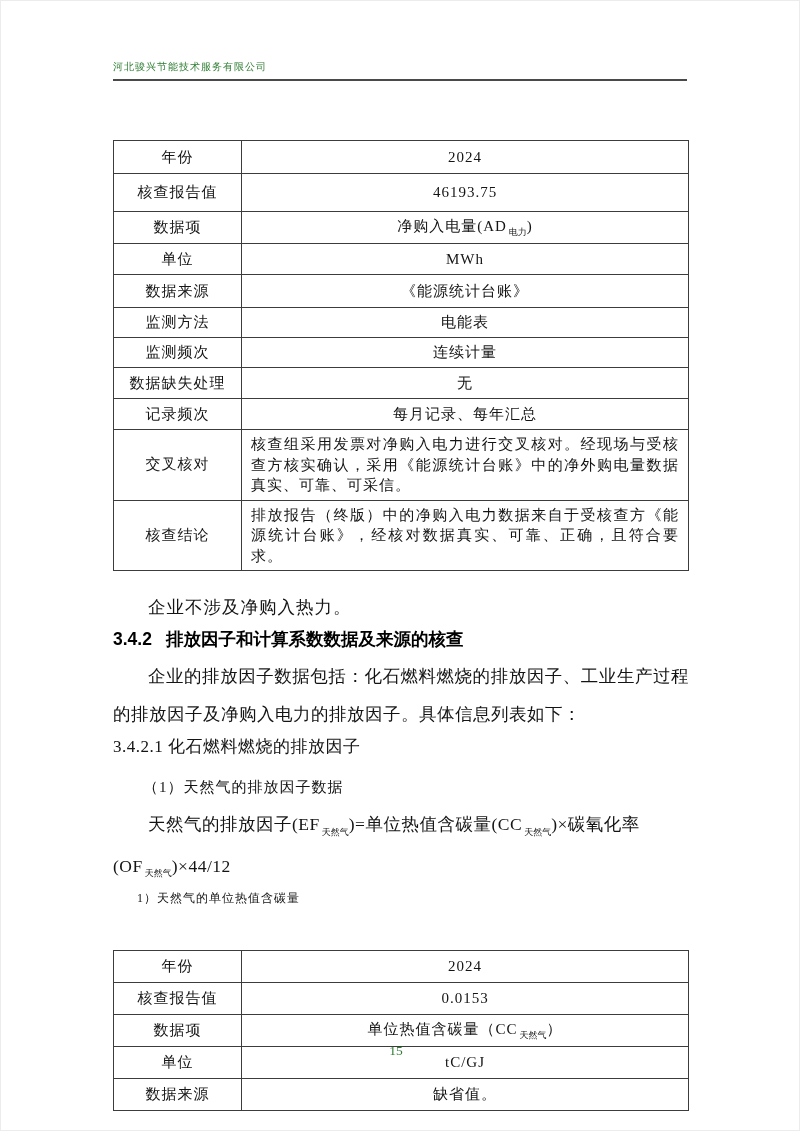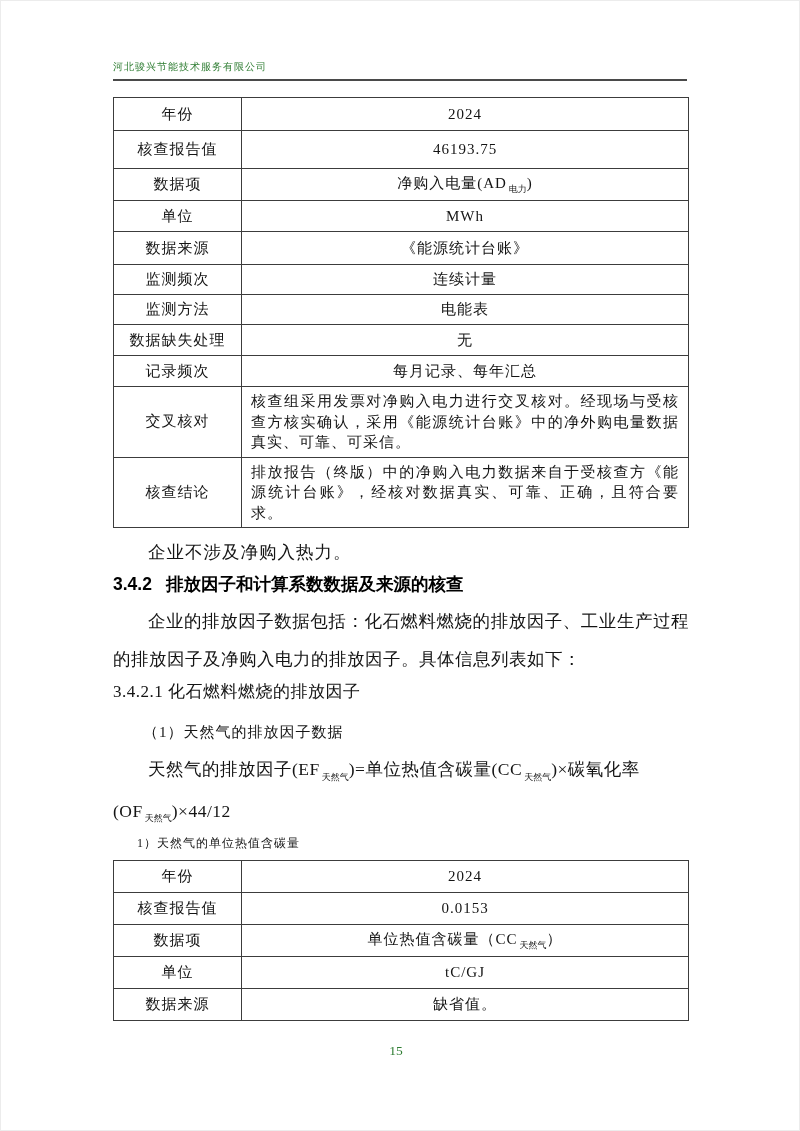--- a/index.html
+++ b/index.html
@@ -31,7 +31,7 @@
     font-size:17px; letter-spacing:1.5px;
   }
   table.data {
-    width:576px; border-collapse:collapse; table-layout:fixed;
+    width:576px; border-collapse:collapse; table-layout:fixed;margin-top:43px;
   }
   table.data td {
     border:1px solid #3c3c3c;

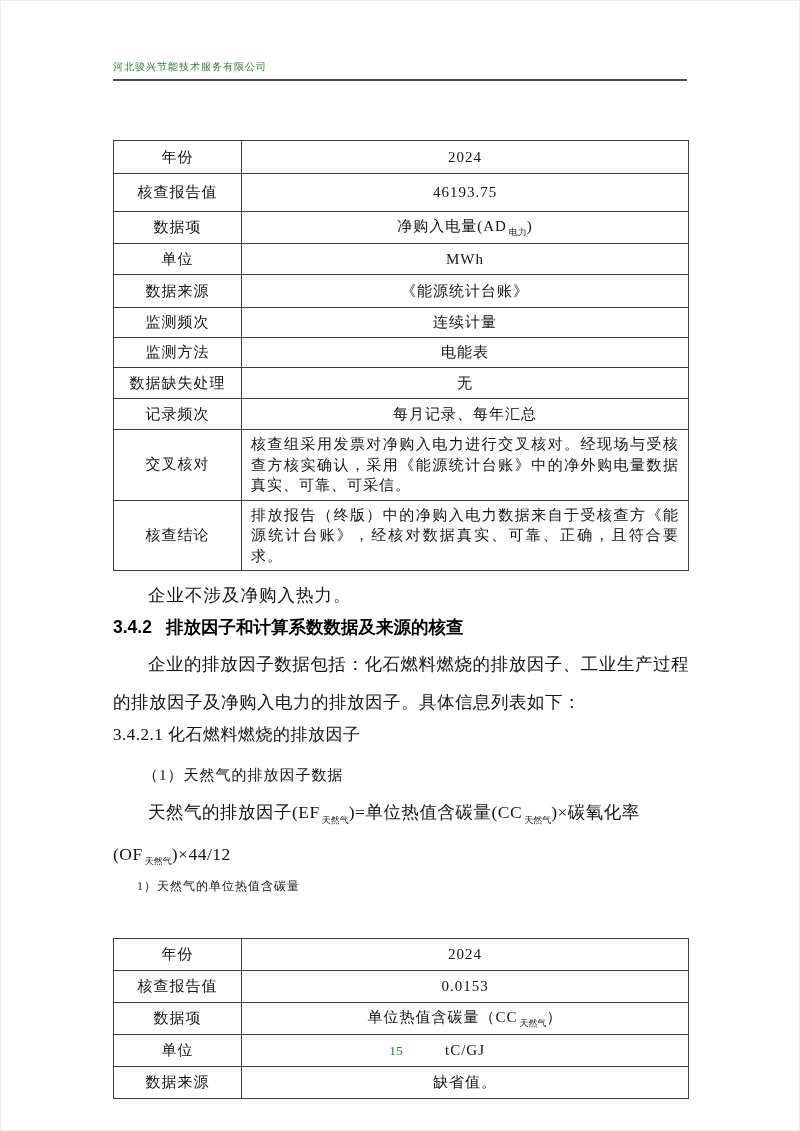--- a/index.html
+++ b/index.html
@@ -111,12 +111,12 @@
         <td class="val">《能源统计台账》</td>
       </tr>
       <tr class="h30">
+        <td class="lbl">监测方法</td>
+        <td class="val">电能表</td>
+      </tr>
+      <tr class="h30">
         <td class="lbl">监测频次</td>
         <td class="val">连续计量</td>
-      </tr>
-      <tr class="h30">
-        <td class="lbl">监测方法</td>
-        <td class="val">电能表</td>
       </tr>
       <tr class="h31">
         <td class="lbl">数据缺失处理</td>

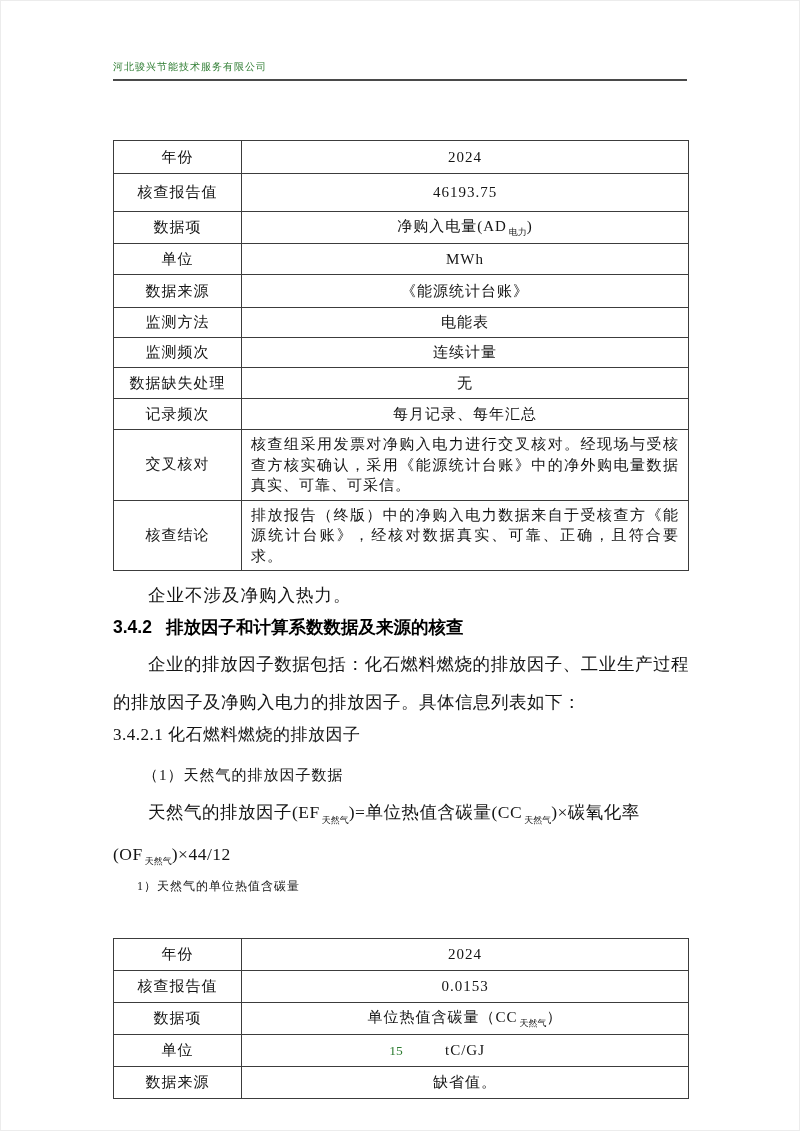--- a/index.html
+++ b/index.html
@@ -48,7 +48,7 @@
   .h33{height:33px}.h38{height:38px}.h32{height:32px}.h31{height:31px}
   .h30{height:30px}.h62{height:62px}.h47{height:47px}
 
-  .note { margin-top:12px; font-size:17.5px; text-indent:2em; letter-spacing:1px; }
+  .note { margin-top:24px; font-size:17.5px; text-indent:2em; letter-spacing:1px; }
 
   .heading-342 {
     margin-top:8px;

